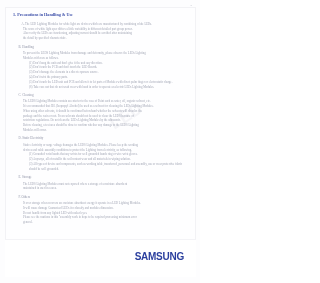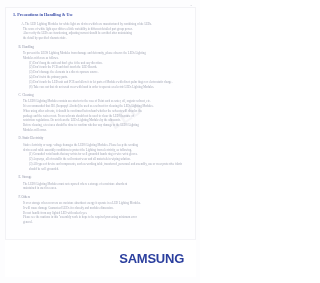--- a/index.html
+++ b/index.html
@@ -114,7 +114,7 @@
     right: 12px;
     top: 11px;
     font-family: "Liberation Sans", sans-serif;
-    font-size: 13px;
+    font-size: 10px;
     font-weight: bold;
     color: #2b3f9e;
     letter-spacing: -0.25px;

